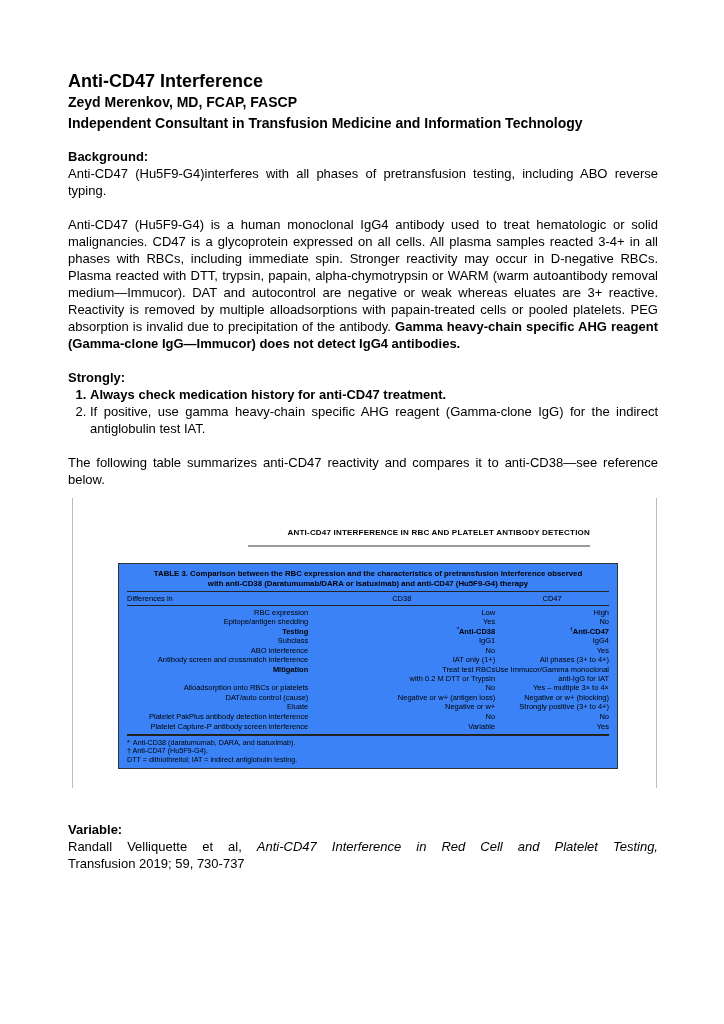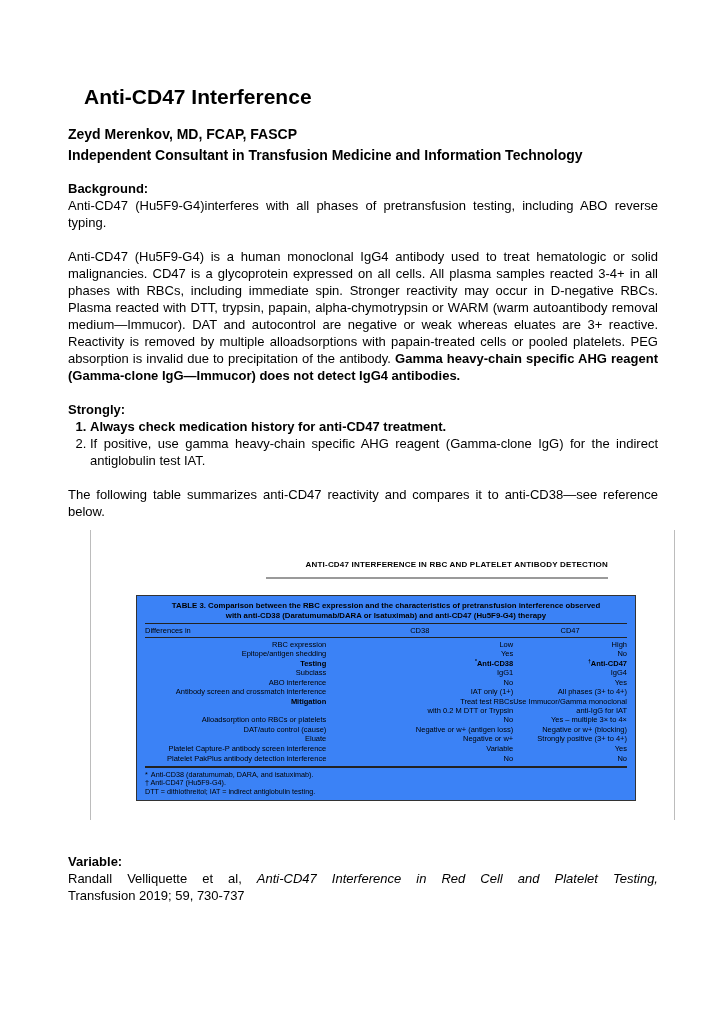--- a/index.html
+++ b/index.html
@@ -13,7 +13,7 @@
     color:#000;
     overflow:hidden;
   }
-  h1.doc-title { font-size:21px; line-height:22px; margin:16px; font-weight:bold; }
+  h1.doc-title { font-size:18px; line-height:22px; margin:0; font-weight:bold; }
   .author-line { font-size:14px; line-height:21px; font-weight:bold; }
   .sec-heading { font-size:13px; line-height:17px; font-weight:bold; margin-top:14px; }
   .sec-heading.gap { margin-top:17px; }

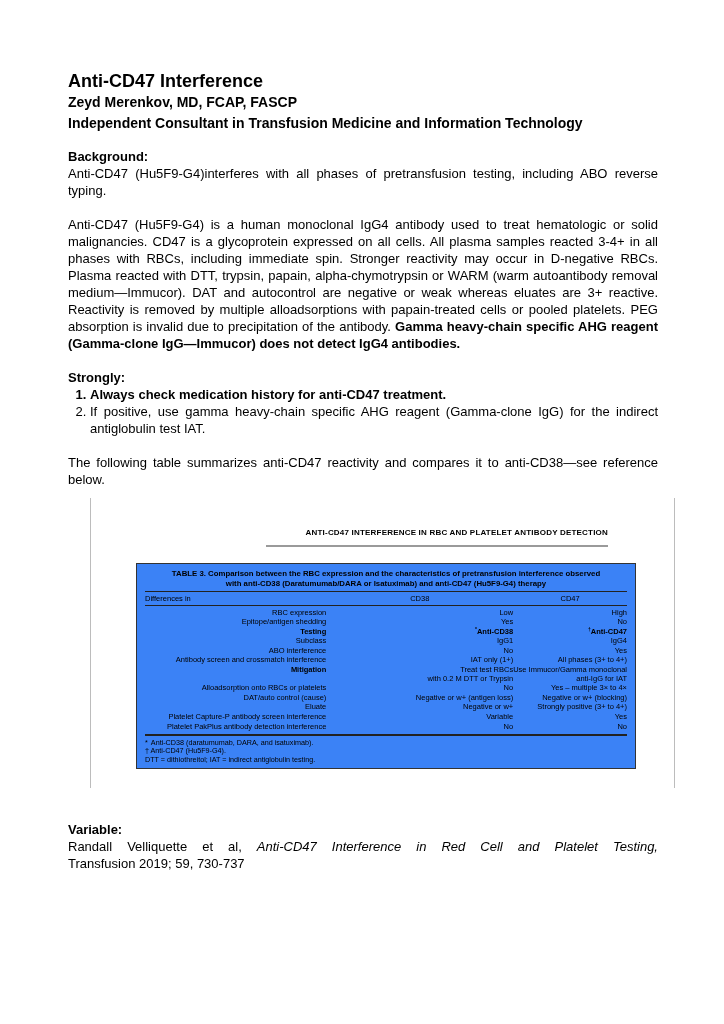--- a/index.html
+++ b/index.html
@@ -25,7 +25,7 @@
 
   
   .figure {
-    margin:10px 0 0 22px;
+    margin:10px 0 0 4px;
     width:585px; height:290px;
     border-left:1px solid #bcbcbc;
     border-right:1px solid #bcbcbc;

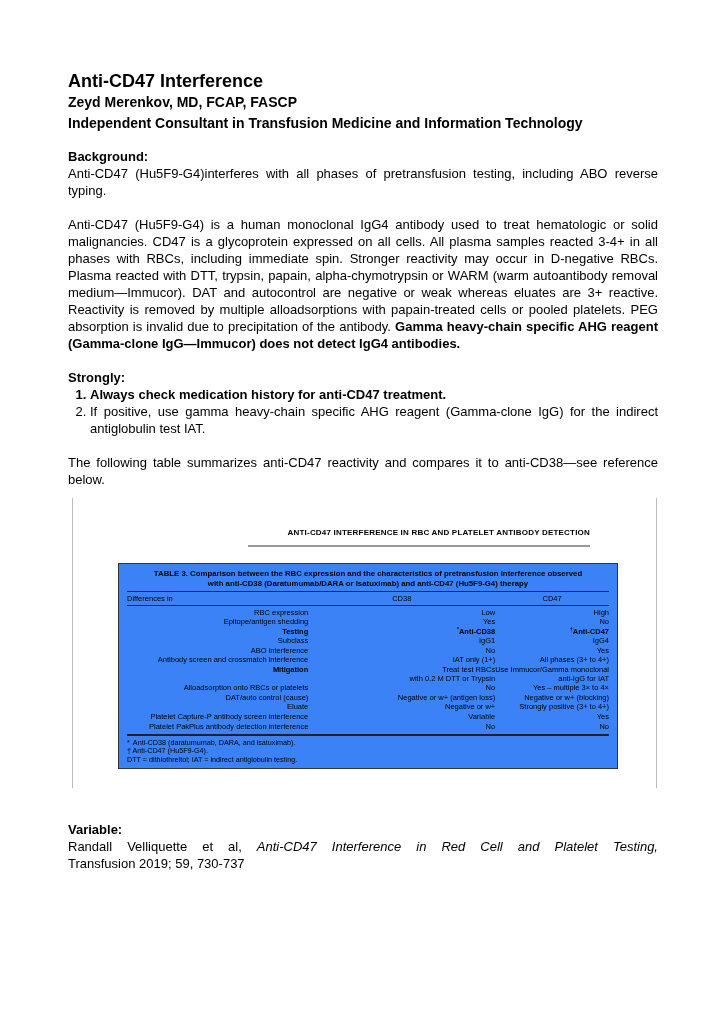--- a/index.html
+++ b/index.html
@@ -155,14 +155,14 @@
               <td>Strongly positive (3+ to 4+)</td>
             </tr>
             <tr>
+              <td>Platelet PakPlus antibody detection interference</td>
+              <td class="v38">No</td>
+              <td>No</td>
+            </tr>
+            <tr>
               <td>Platelet Capture-P antibody screen interference</td>
               <td class="v38">Variable</td>
               <td>Yes</td>
-            </tr>
-            <tr>
-              <td>Platelet PakPlus antibody detection interference</td>
-              <td class="v38">No</td>
-              <td>No</td>
             </tr>
           </tbody>
       </table>

